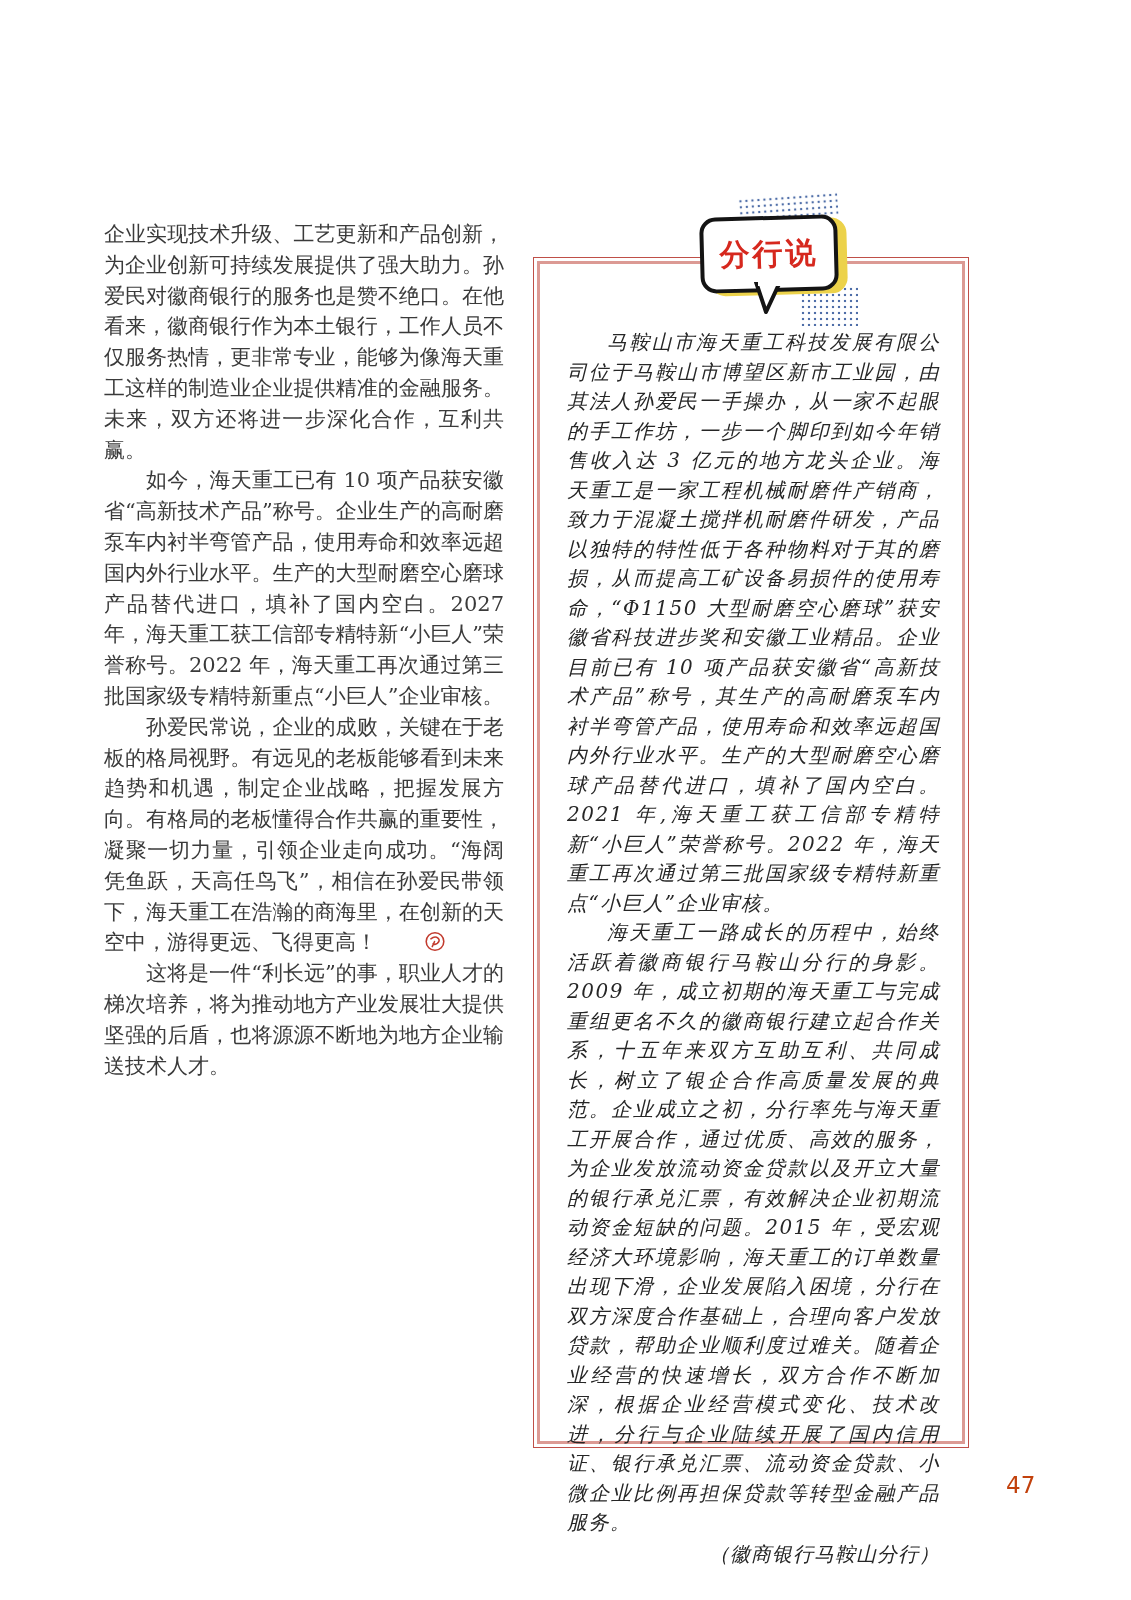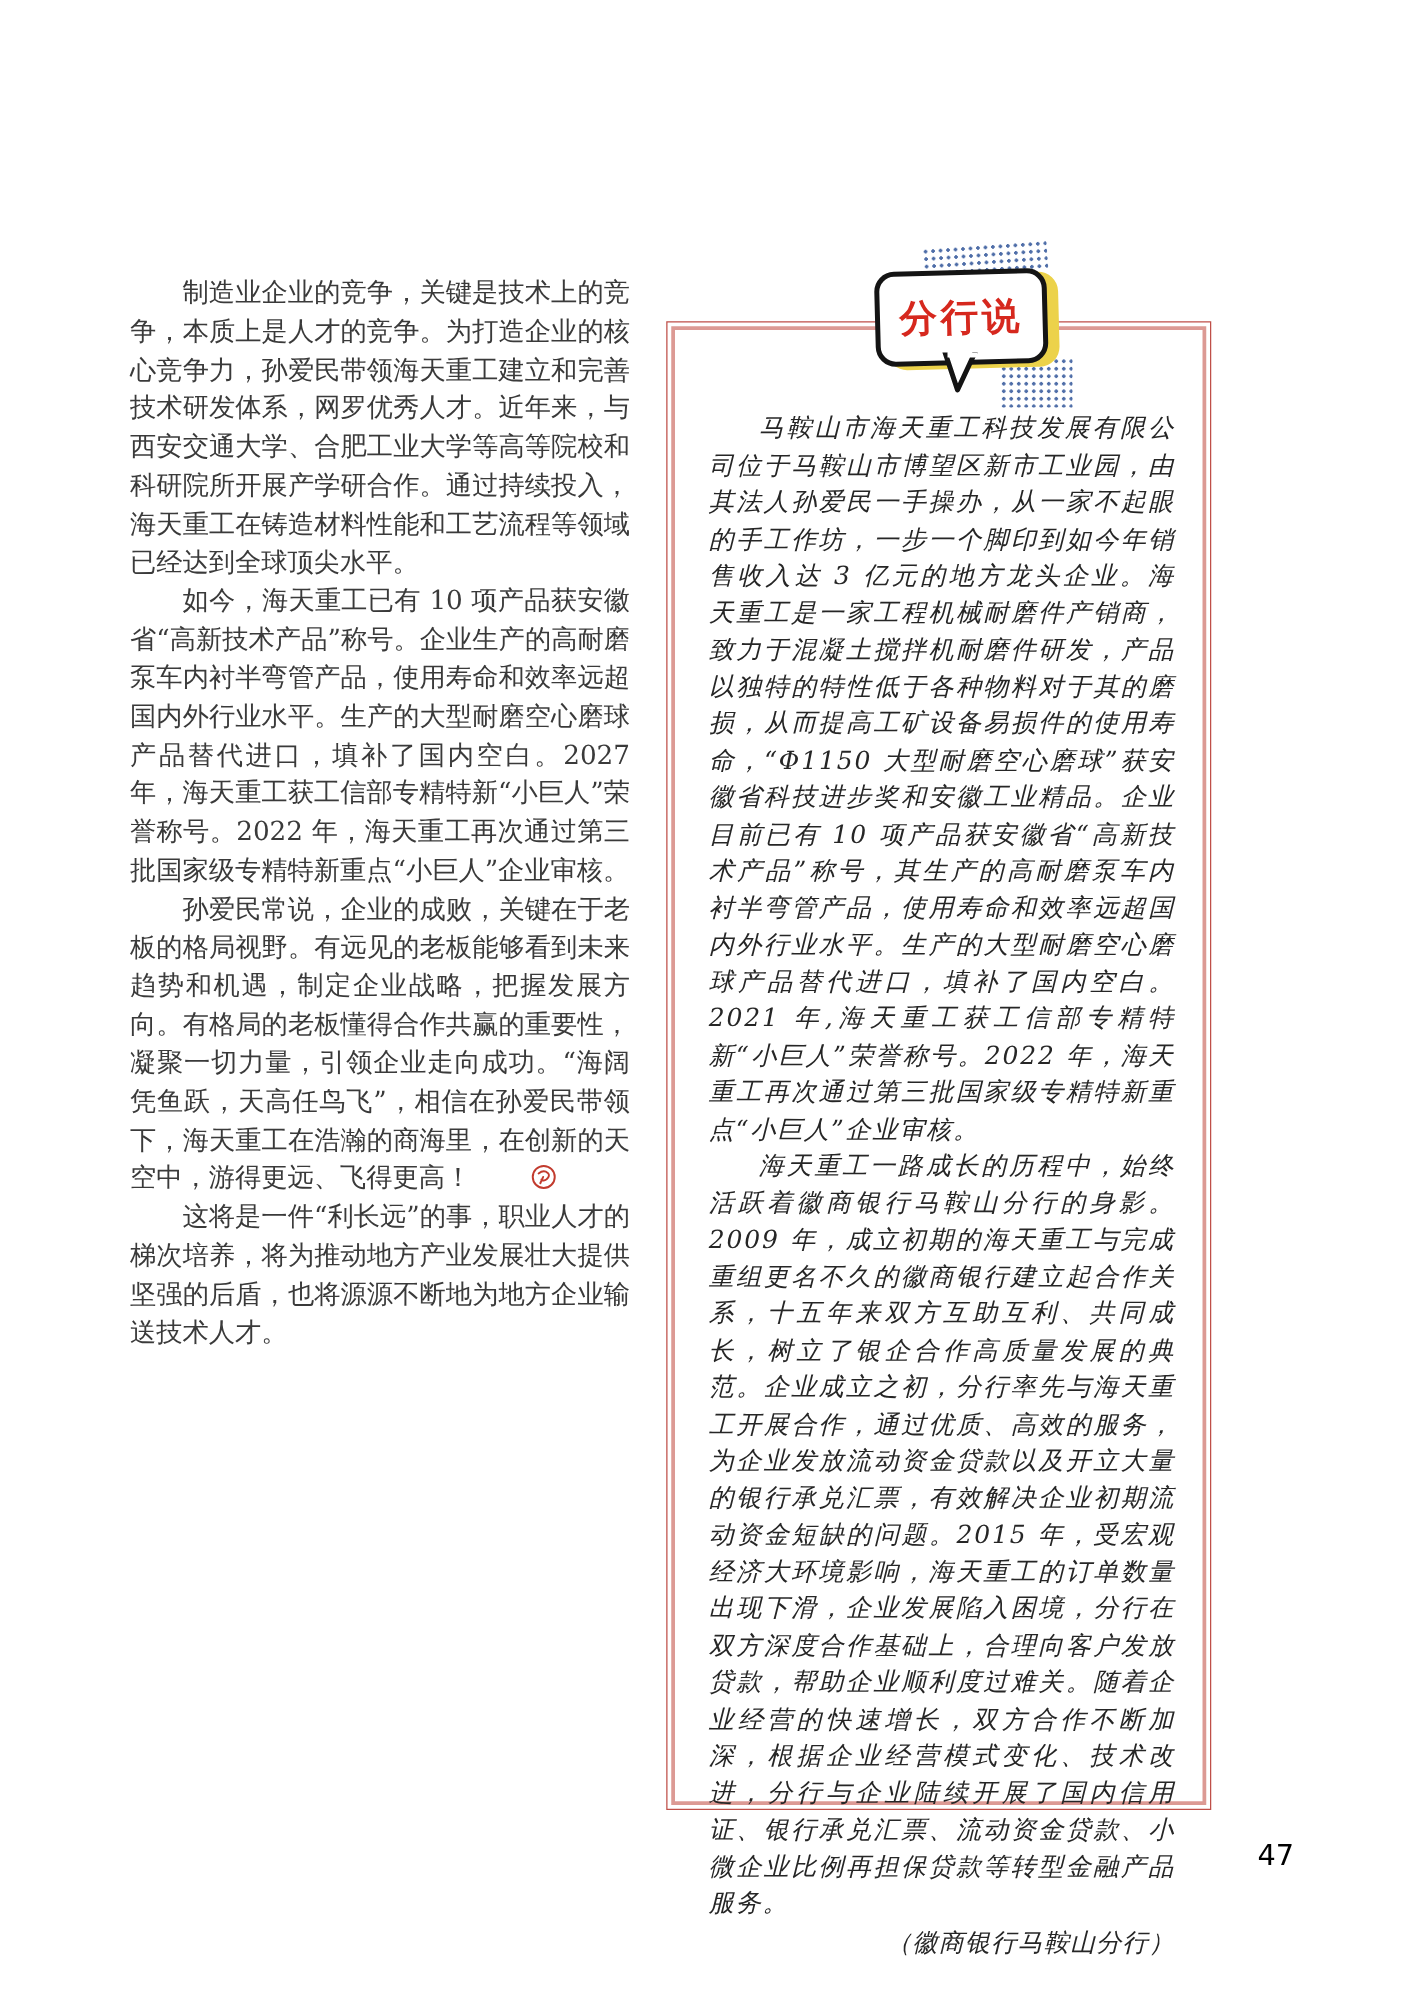--- a/index.html
+++ b/index.html
@@ -83,6 +83,7 @@
 <div class="page">
 
   <div class="left-col">
+    <p class="no-indent">企业实现技术升级、工艺更新和产品创新，为企业创新可持续发展提供了强大助力。孙爱民对徽商银行的服务也是赞不绝口。在他看来，徽商银行作为本土银行，工作人员不仅服务热情，更非常专业，能够为像海天重工这样的制造业企业提供精准的金融服务。未来，双方还将进一步深化合作，互利共赢。</p>
     <p>制造业企业的竞争，关键是技术上的竞争，本质上是人才的竞争。为打造企业的核心竞争力，孙爱民带领海天重工建立和完善技术研发体系，网罗优秀人才。近年来，与西安交通大学、合肥工业大学等高等院校和科研院所开展产学研合作。通过持续投入，海天重工在铸造材料性能和工艺流程等领域已经达到全球顶尖水平。</p>
     <p>如今，海天重工已有 10 项产品获安徽省“高新技术产品”称号。企业生产的高耐磨泵车内衬半弯管产品，使用寿命和效率远超国内外行业水平。生产的大型耐磨空心磨球产品替代进口，填补了国内空白。2027 年，海天重工获工信部专精特新“小巨人”荣誉称号。2022 年，海天重工再次通过第三批国家级专精特新重点“小巨人”企业审核。</p>
     <p><span>孙爱民常说，企业的成败，关键在于老板的格局视野。有远见的老板能够看到未来趋势和机遇，制定企业战略，把握发展方向。有格局的老板懂得合作共赢的重要性，凝聚一切力量，引领企业走向成功。“海阔凭鱼跃，天高任鸟飞”，相信在孙爱民带领下，海天重工在浩瀚的商海里，在创新的天空中，游得更远、飞得更高！</span><span class="endmark"><svg viewBox="0 0 24 24" width="22" height="22">

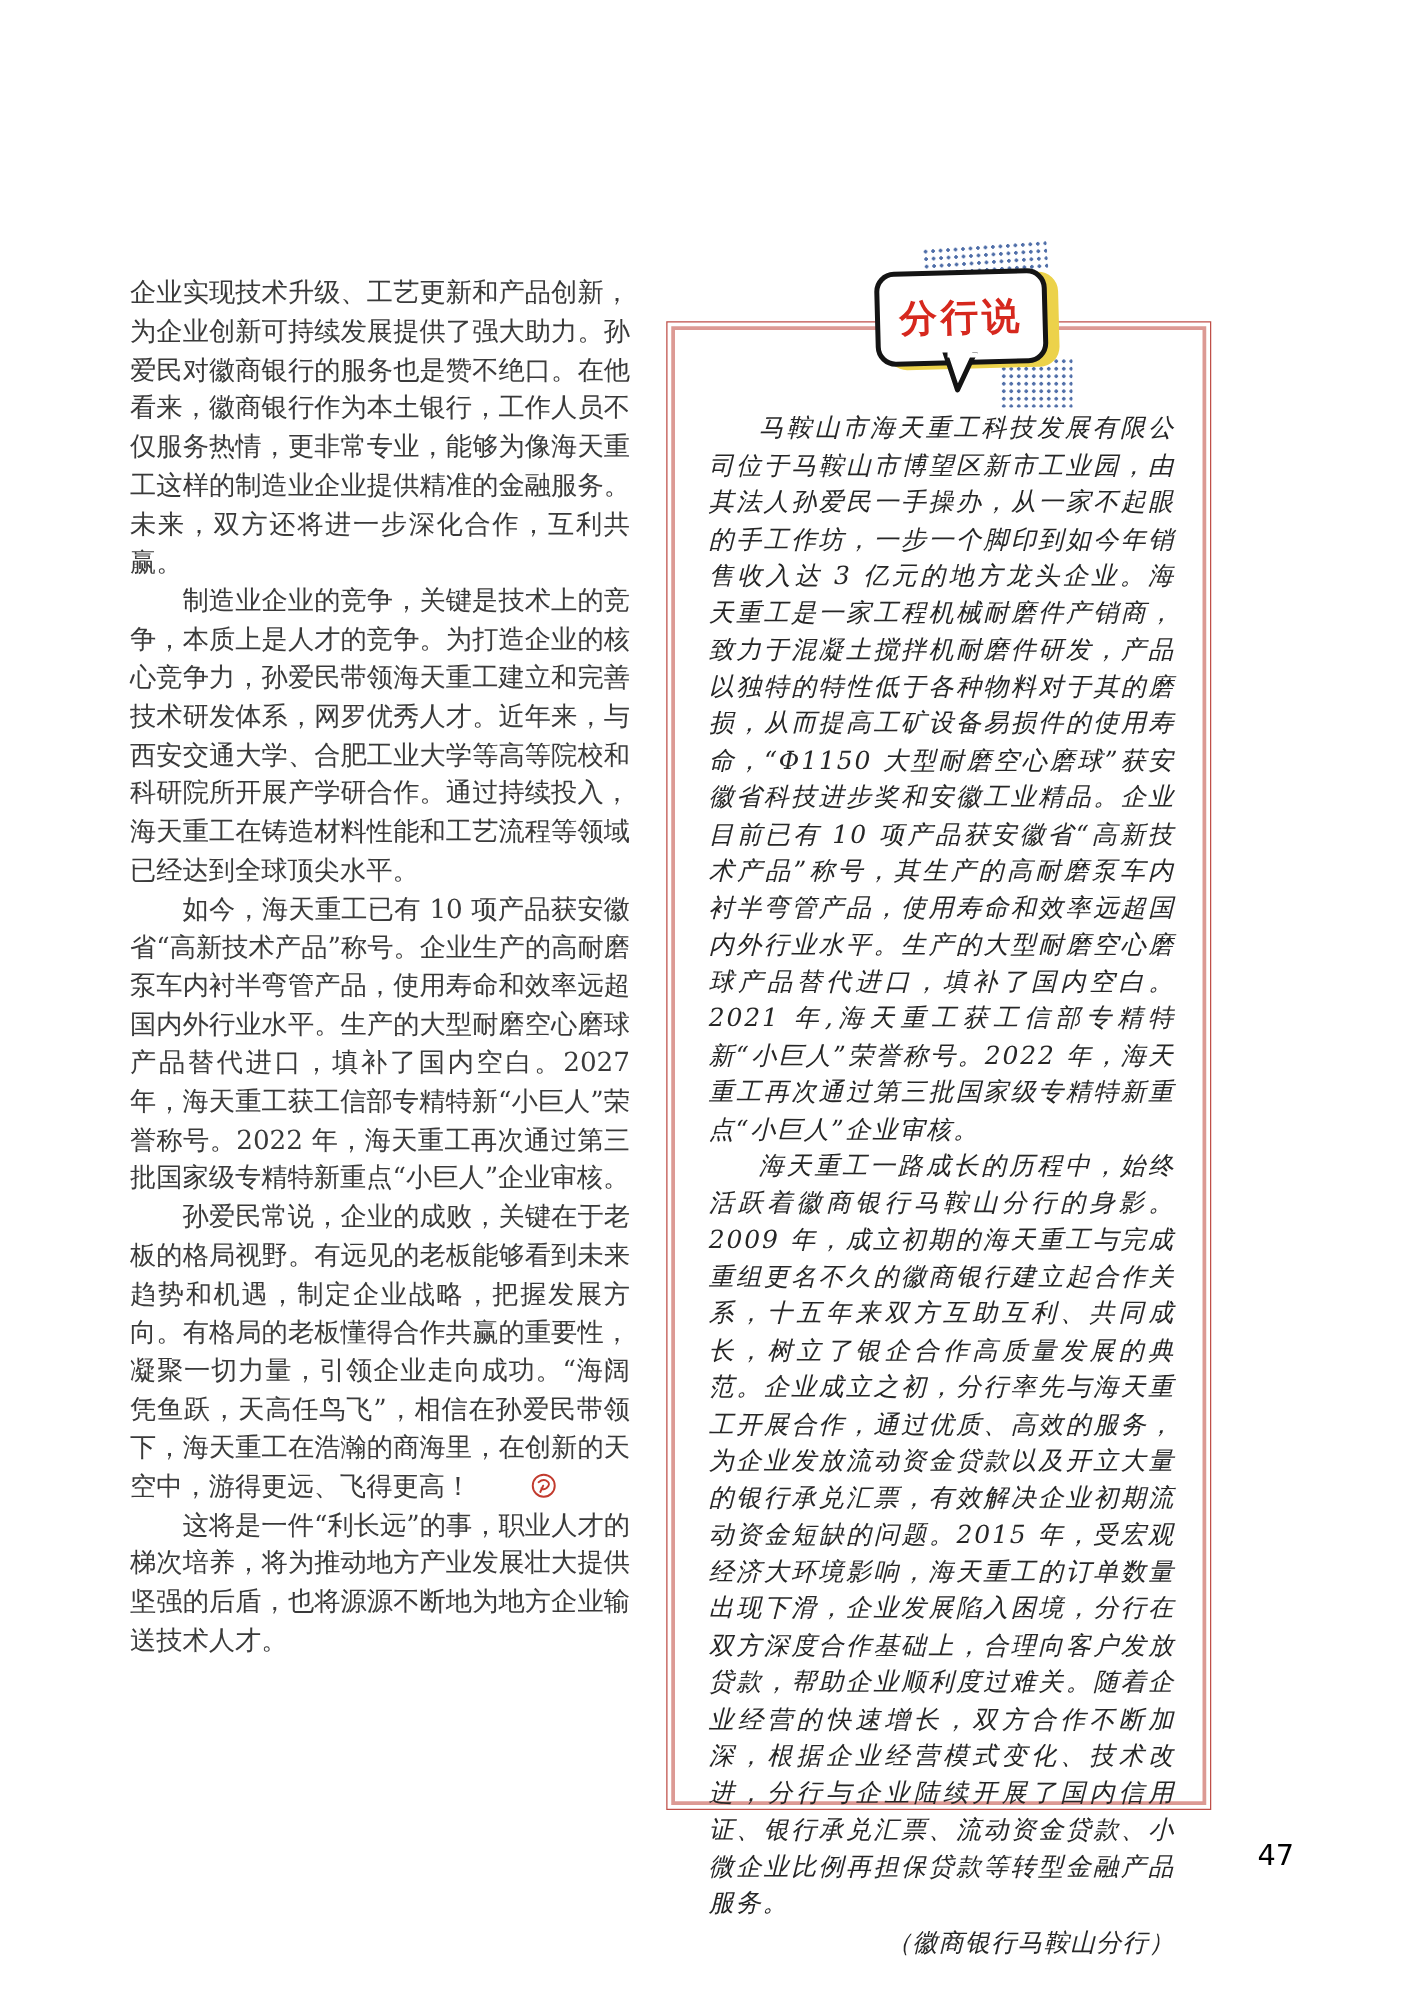--- a/index.html
+++ b/index.html
@@ -84,7 +84,6 @@
 
   <div class="left-col">
     <p class="no-indent">企业实现技术升级、工艺更新和产品创新，为企业创新可持续发展提供了强大助力。孙爱民对徽商银行的服务也是赞不绝口。在他看来，徽商银行作为本土银行，工作人员不仅服务热情，更非常专业，能够为像海天重工这样的制造业企业提供精准的金融服务。未来，双方还将进一步深化合作，互利共赢。</p>
-    <p>制造业企业的竞争，关键是技术上的竞争，本质上是人才的竞争。为打造企业的核心竞争力，孙爱民带领海天重工建立和完善技术研发体系，网罗优秀人才。近年来，与西安交通大学、合肥工业大学等高等院校和科研院所开展产学研合作。通过持续投入，海天重工在铸造材料性能和工艺流程等领域已经达到全球顶尖水平。</p>
     <p>如今，海天重工已有 10 项产品获安徽省“高新技术产品”称号。企业生产的高耐磨泵车内衬半弯管产品，使用寿命和效率远超国内外行业水平。生产的大型耐磨空心磨球产品替代进口，填补了国内空白。2027 年，海天重工获工信部专精特新“小巨人”荣誉称号。2022 年，海天重工再次通过第三批国家级专精特新重点“小巨人”企业审核。</p>
     <p><span>孙爱民常说，企业的成败，关键在于老板的格局视野。有远见的老板能够看到未来趋势和机遇，制定企业战略，把握发展方向。有格局的老板懂得合作共赢的重要性，凝聚一切力量，引领企业走向成功。“海阔凭鱼跃，天高任鸟飞”，相信在孙爱民带领下，海天重工在浩瀚的商海里，在创新的天空中，游得更远、飞得更高！</span><span class="endmark"><svg viewBox="0 0 24 24" width="22" height="22">
             <circle cx="12" cy="11.5" r="9.6" fill="none" stroke="#c23b2e" stroke-width="1.7"></circle>

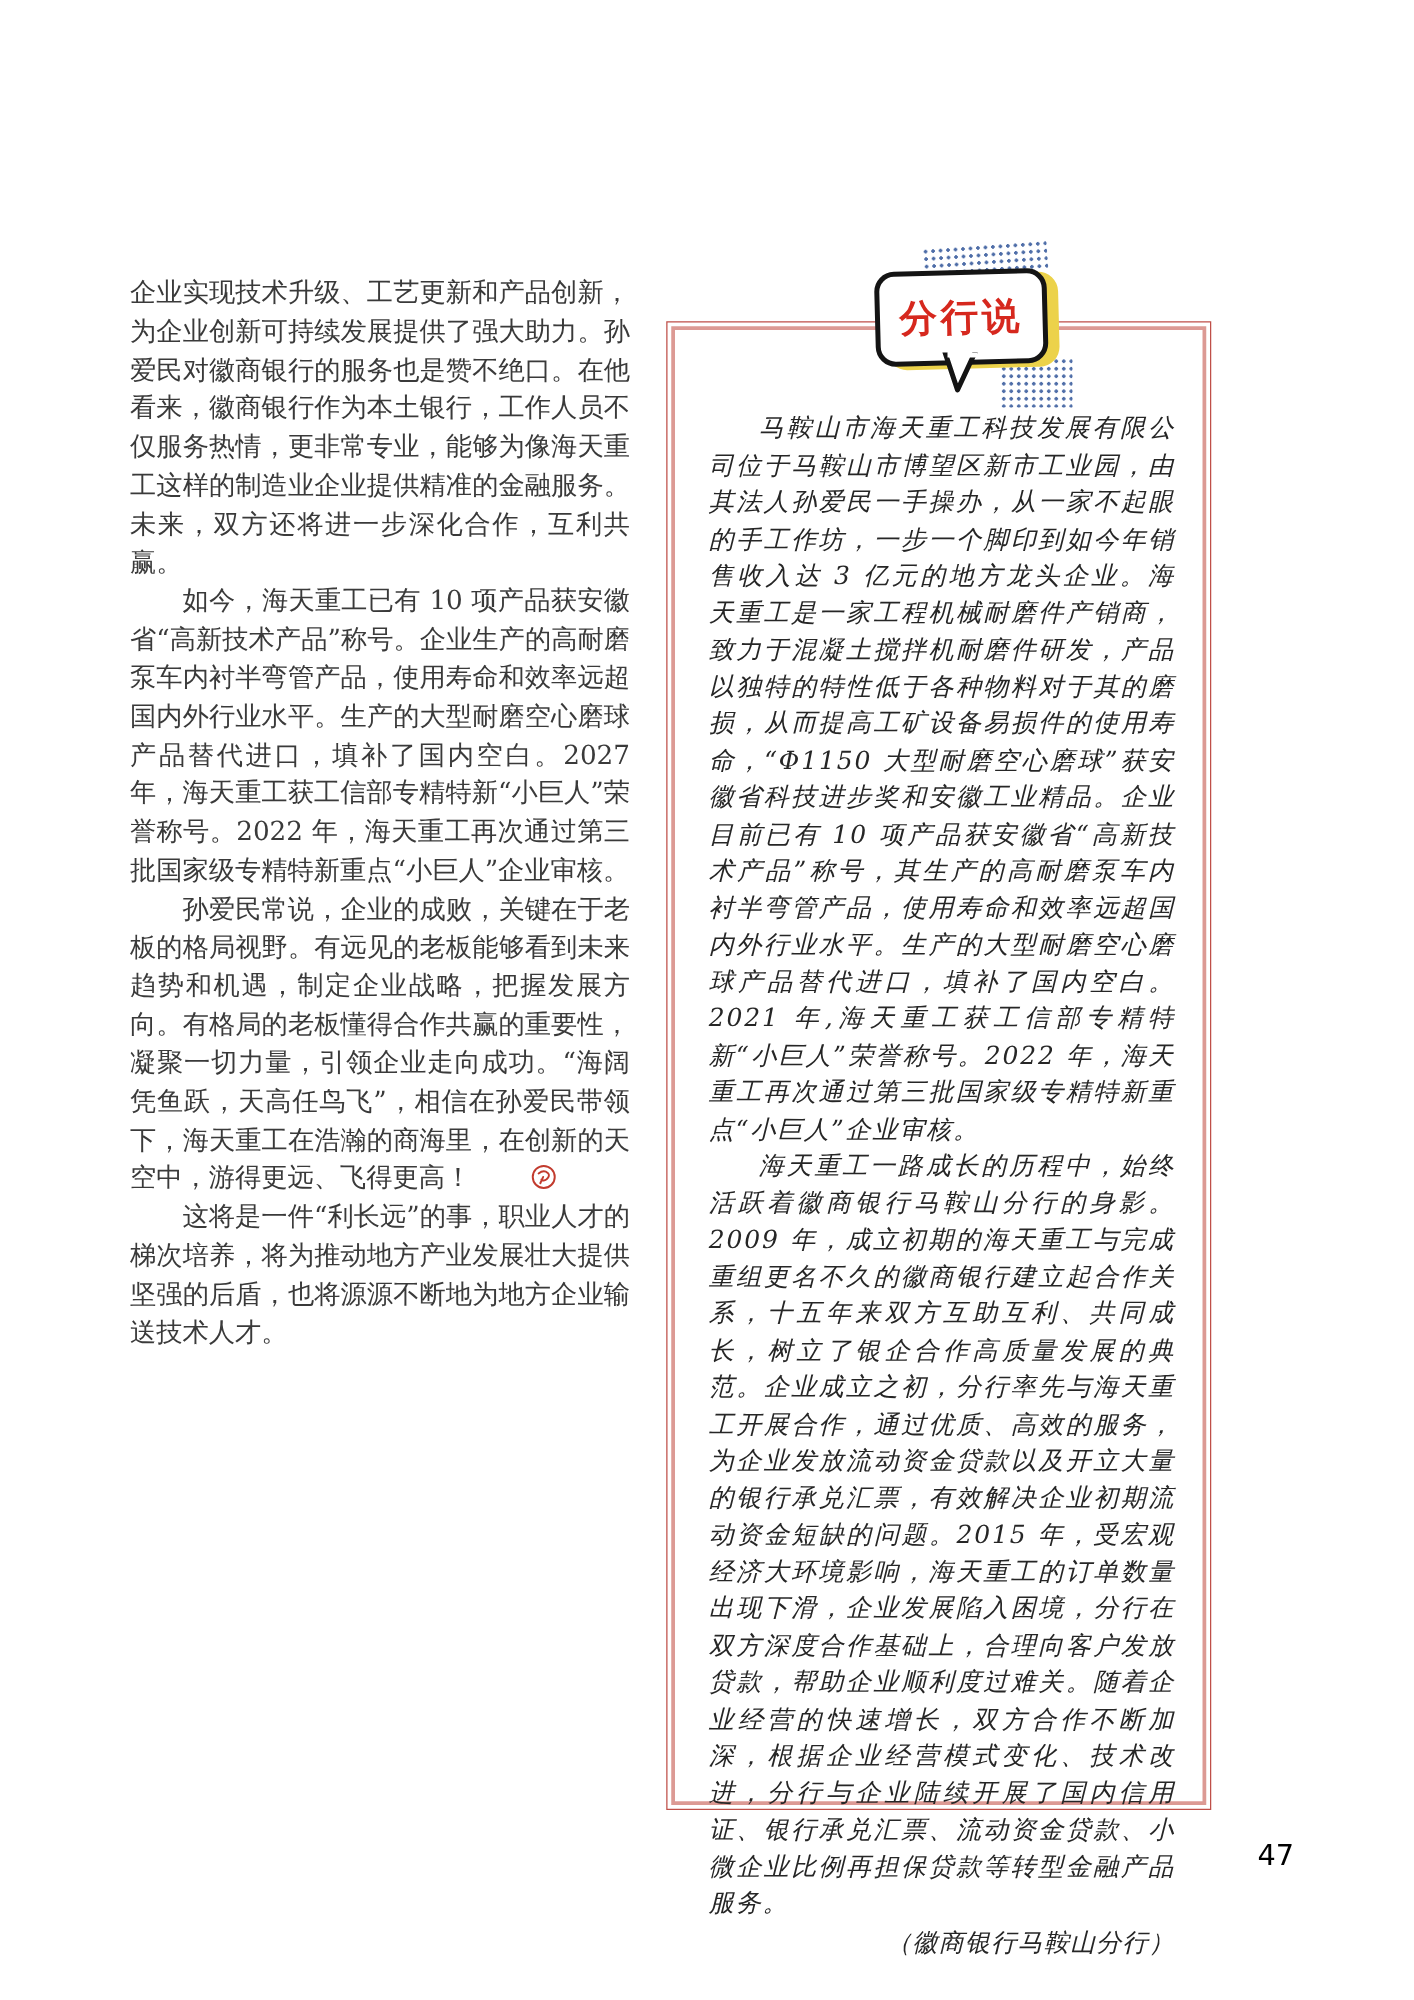--- a/index.html
+++ b/index.html
@@ -73,7 +73,7 @@
   
   .page-num{
     position:absolute;left:1006px;top:1472px;
-    font-size:23px;color:#000000;
+    font-size:23px;color:#c2410c;
     font-family:"DejaVu Sans","Liberation Sans",sans-serif;
   }
 </style>

